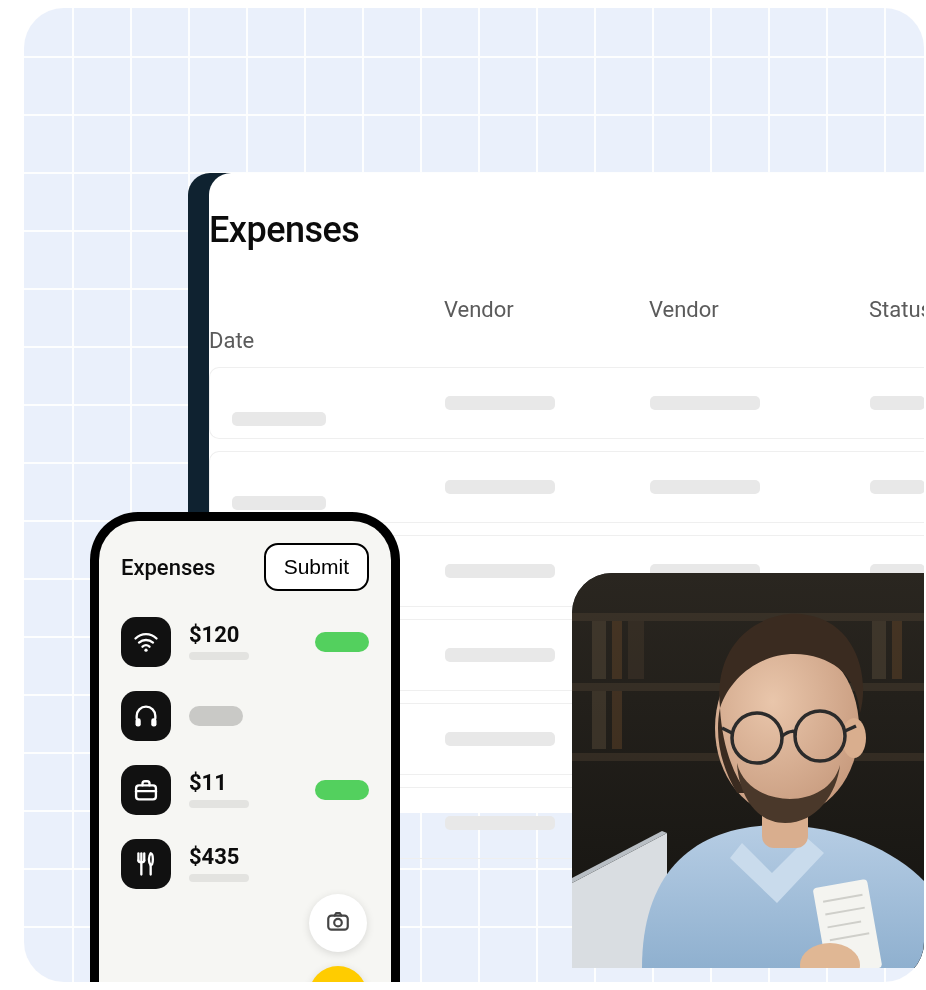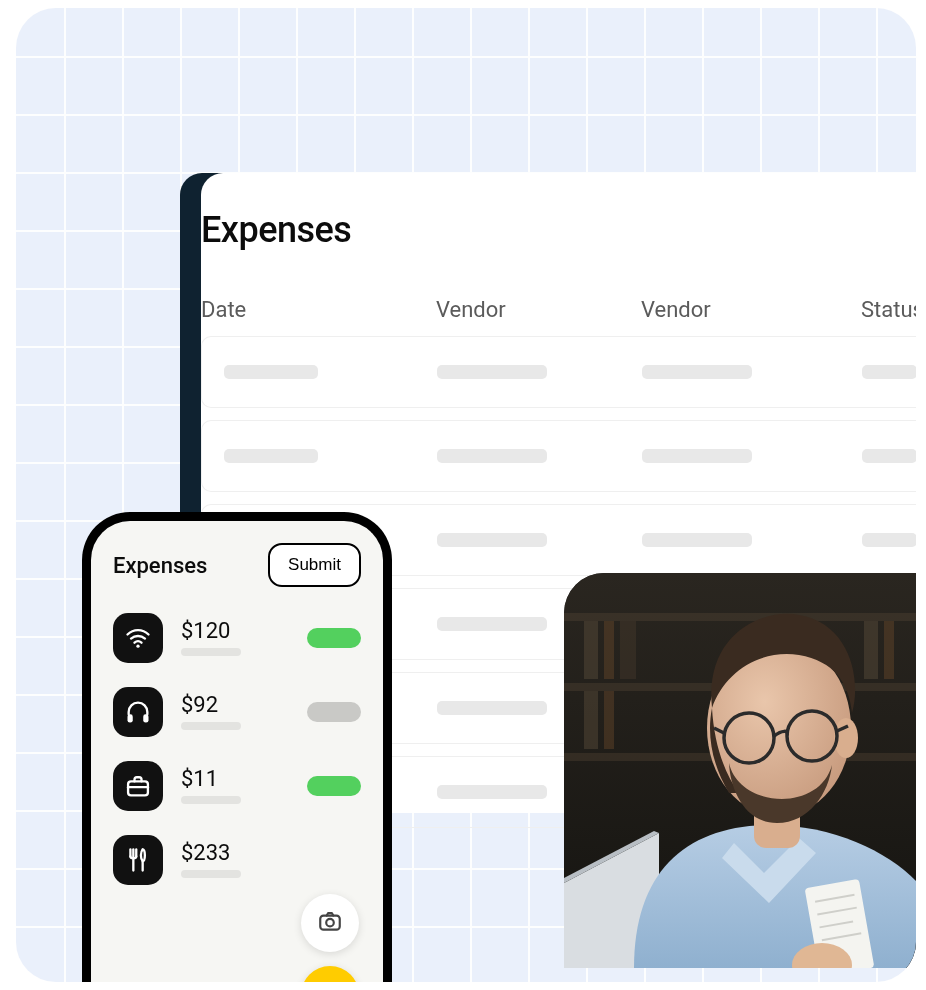--- a/index.html
+++ b/index.html
@@ -16,7 +16,7 @@
   .bg-card {
     position: absolute;
     top: 8px;
-    left: 16px;
+    left: 24px;
     width: 900px;
     height: 974px;
     border-radius: 40px;

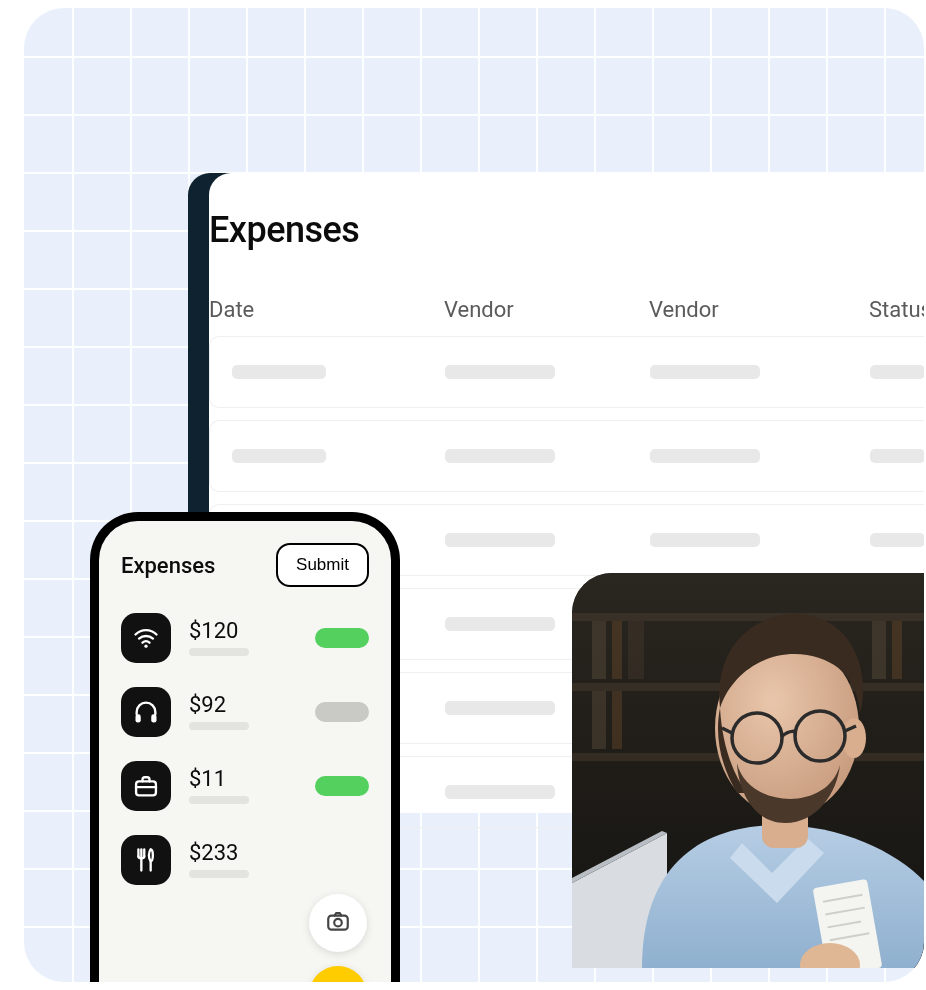--- a/index.html
+++ b/index.html
@@ -73,7 +73,7 @@
     color: #5b5b5b;
     font-weight: 400;
   }
-  .col-date   { width: 235px; }
+  .col-date   { width: 235px; margin-top: 31px; }
   .col-vendor { width: 205px; }
   .col-amount { width: 220px; }
   .col-status { flex: 1; }

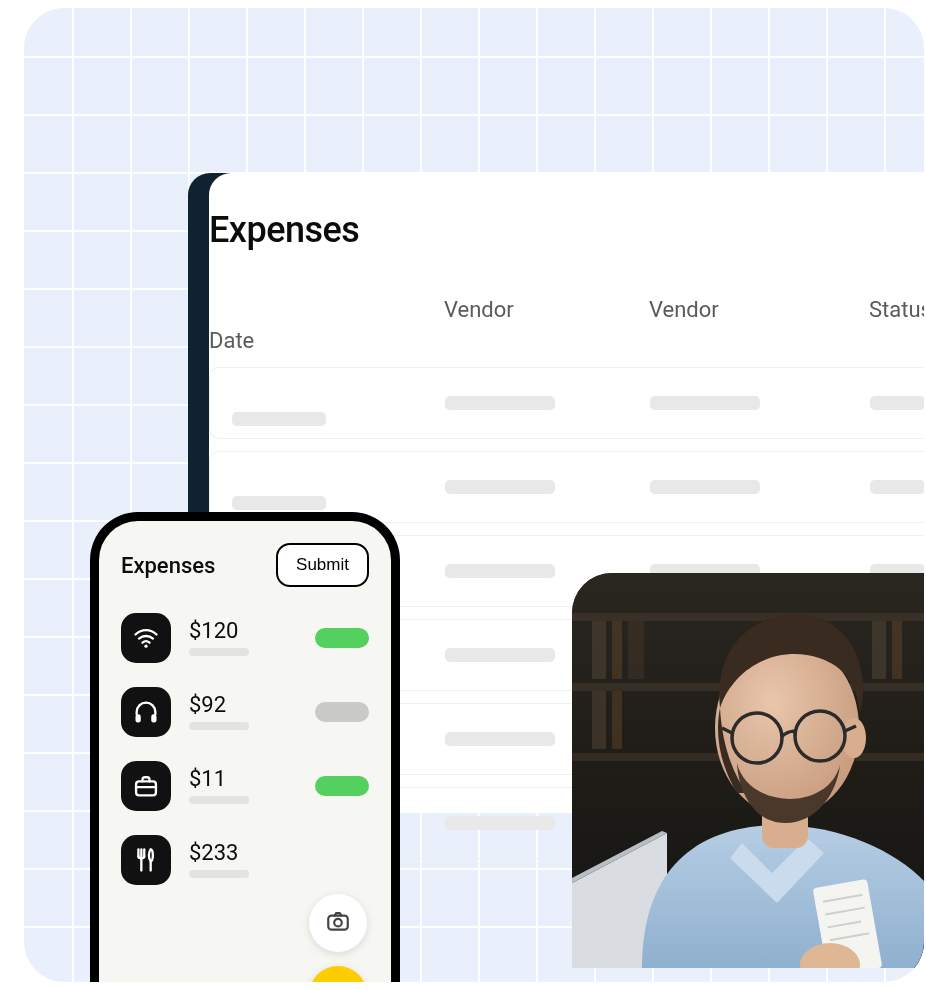--- a/index.html
+++ b/index.html
@@ -129,7 +129,7 @@
     background: #fff;
     border-radius: 14px;
     padding: 10px 18px;
-    font-size: 17px;
+    font-size: 21px;
     font-weight: 500;
     cursor: pointer;
   }

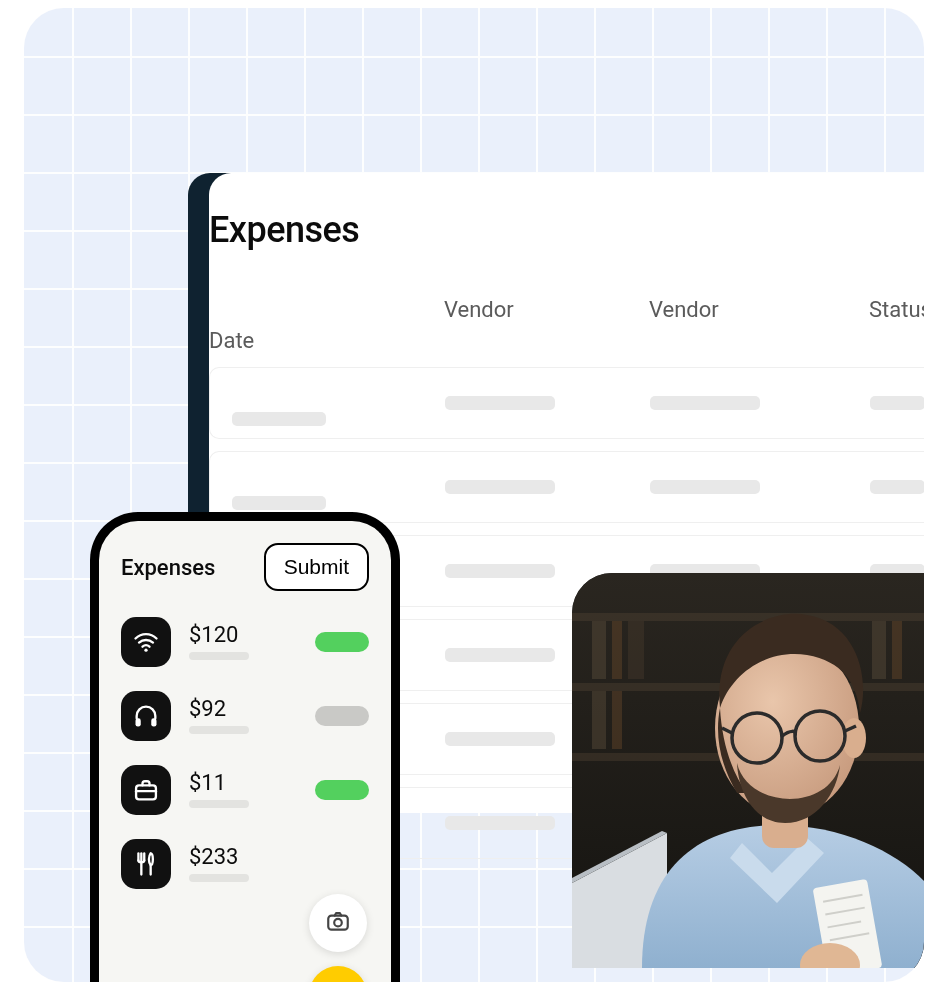--- a/index.html
+++ b/index.html
@@ -156,7 +156,7 @@
   .exp-mid { flex: 1; display:flex; flex-direction:column; gap:6px; }
   .exp-amount {
     font-size: 22px;
-    font-weight: 400;
+    font-weight: 700;
     color: #0c0c0c;
     line-height: 1;
   }

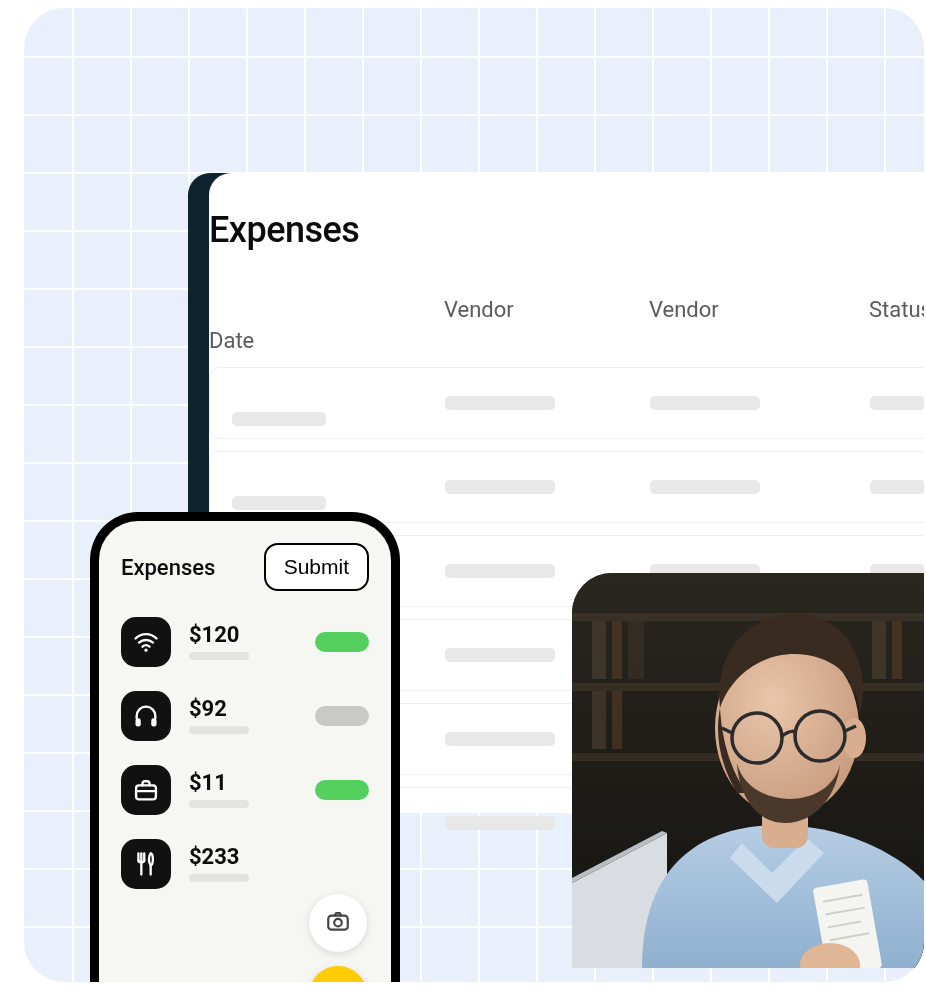--- a/index.html
+++ b/index.html
@@ -416,10 +416,6 @@
             <rect x="16.5" y="14" width="4.5" height="7" rx="2" fill="#fff" stroke="none"></rect>
           </svg>
         </div>
-        <div class="exp-mid">
-          <div class="exp-amount">$92</div>
-          <div class="exp-sk"></div>
-        </div>
         <div class="pill gray"></div>
       </div>
 

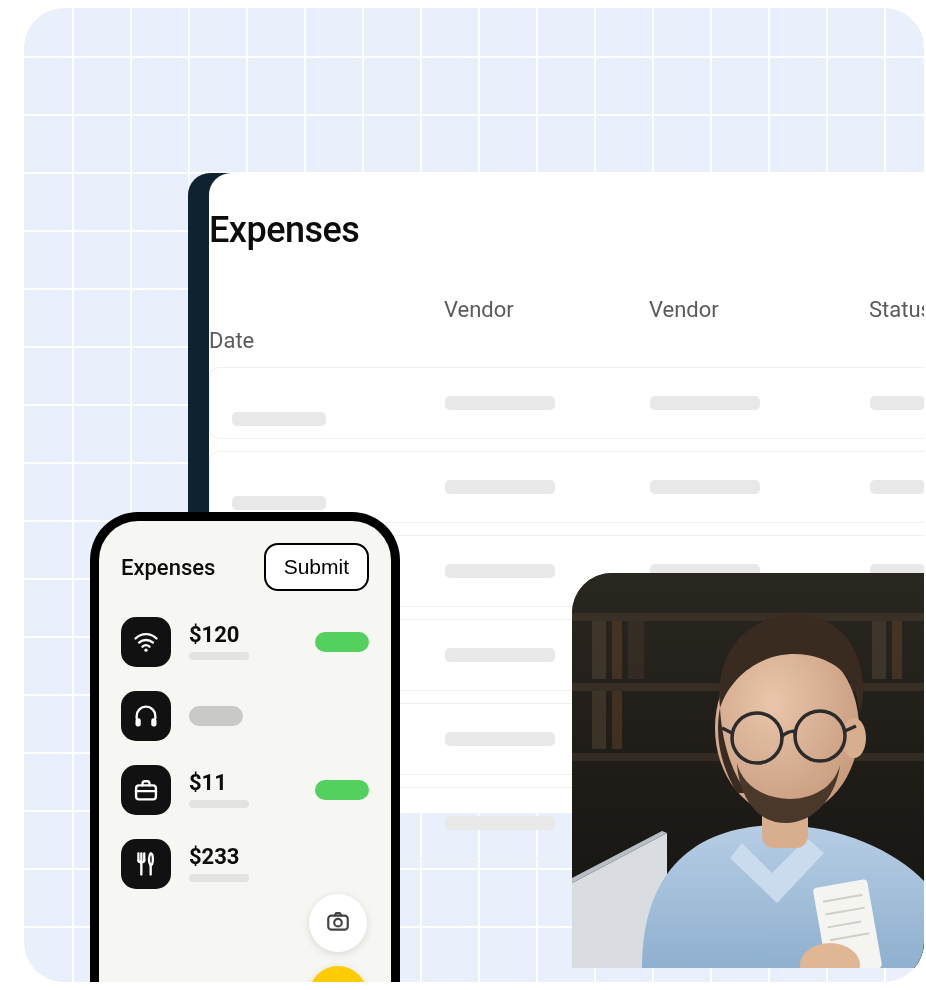--- a/index.html
+++ b/index.html
@@ -446,7 +446,7 @@
           </svg>
         </div>
         <div class="exp-mid">
-          <div class="exp-amount">$233</div>
+          <div class="exp-amount">$435</div>
           <div class="exp-sk"></div>
         </div>
         <div style="width:54px"></div>

